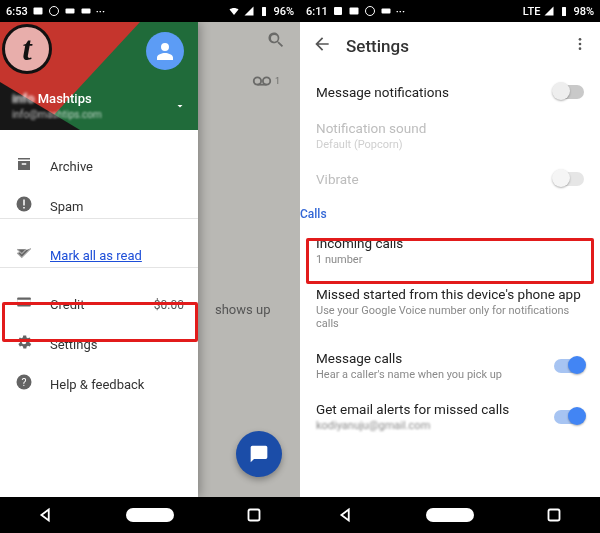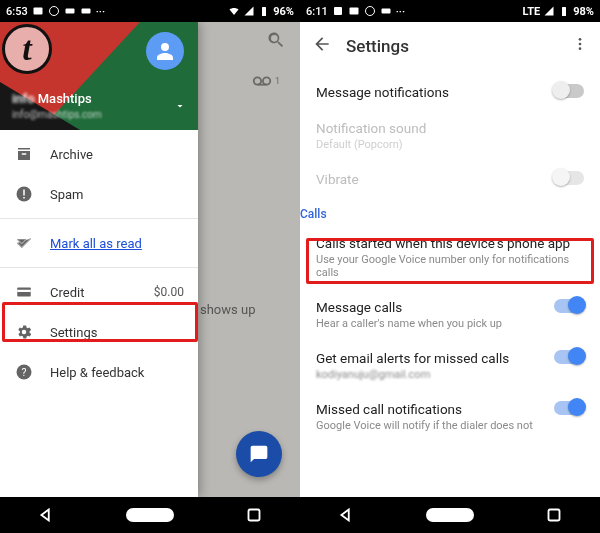--- a/index.html
+++ b/index.html
@@ -10,7 +10,7 @@
   
   .statusbar { height: 22px; background: #000; color: #fff; display: flex; align-items: center; padding: 0 6px; font-size: 11px; font-weight: 500; }
   .statusbar .left { display: flex; align-items: center; gap: 4px; }
-  .statusbar .right { margin-left: auto; display: flex; align-items: center; gap: 3px; font-weight: bold; }
+  .statusbar .right { margin-left: auto; display: flex; align-items: center; gap: 3px; }
   .statusbar .icon { width: 12px; height: 12px; display: inline-flex; align-items: center; justify-content: center; }
   .statusbar svg { fill: #fff; }
 

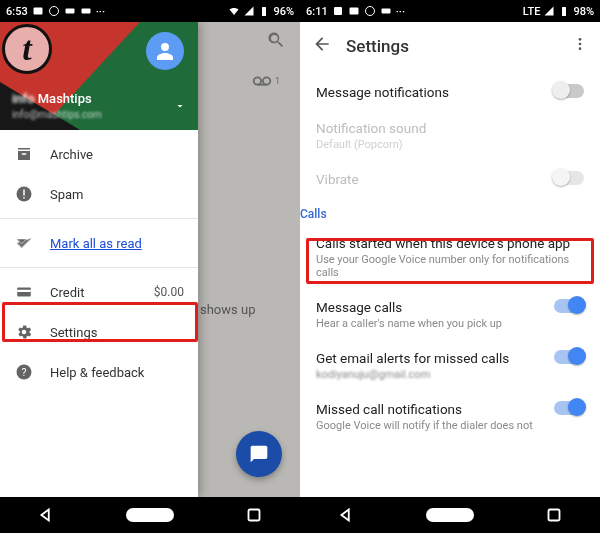--- a/index.html
+++ b/index.html
@@ -62,7 +62,7 @@
   .p2-top .more svg { width: 16px; height: 16px; fill: #555; }
 
   .settings-list { flex: 1; padding: 4px 0; overflow: hidden; position: relative; }
-  .row { padding: 10px 16px; display: flex; align-items: flex-start; }
+  .row { padding: 10px 16px; display: flex; align-items: center; }
   .row .txt { flex: 1; }
   .row .t1 { font-size: 13.5px; color: #222; }
   .row .t2 { font-size: 11px; color: #8a8a8a; margin-top: 2px; }

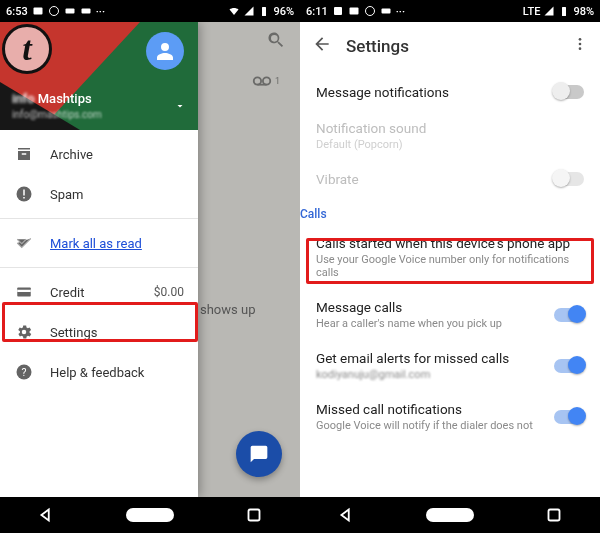--- a/index.html
+++ b/index.html
@@ -42,7 +42,7 @@
   .overlay-logo { position: absolute; top: 2px; left: 2px; width: 50px; height: 50px; border-radius: 50%; background: rgba(255,255,255,.6); display:flex; align-items:center; justify-content:center; font-family: Georgia, serif; font-style: italic; font-size: 34px; font-weight: 700; color:#111; z-index:5; border: 3px solid #111;}
   
   .menu { flex: 1; padding-top: 4px; }
-  .menu-item { display: flex; align-items: center; height: 40px; padding: 0 14px; font-size: 13px; color: #333; gap: 16px; }
+  .menu-item { display: flex; align-items: flex-end; height: 40px; padding: 0 14px; font-size: 13px; color: #333; gap: 16px; }
   .menu-item .icon { width: 20px; height: 20px; display:flex; align-items:center; justify-content:center; }
   .menu-item .icon svg { fill: #646464; width: 18px; height: 18px; }
   .menu-item .label { flex: 1; }

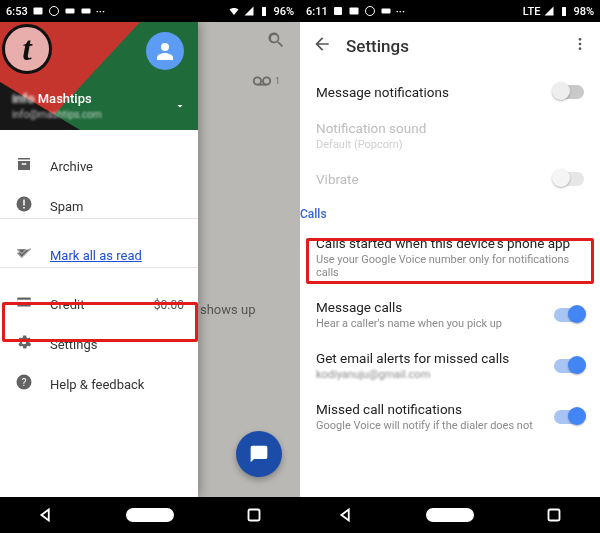--- a/index.html
+++ b/index.html
@@ -323,6 +323,12 @@
         <div class="section-label">Calls</div>
         <div class="row">
           <div class="txt">
+              <div class="t1">Incoming calls</div>
+              <div class="t2">1 number</div>
+            </div>
+        </div>
+        <div class="row">
+          <div class="txt">
               <div class="t1">Calls started when this device's phone app</div>
               <div class="t2">Use your Google Voice number only for notifications calls</div>
             </div>

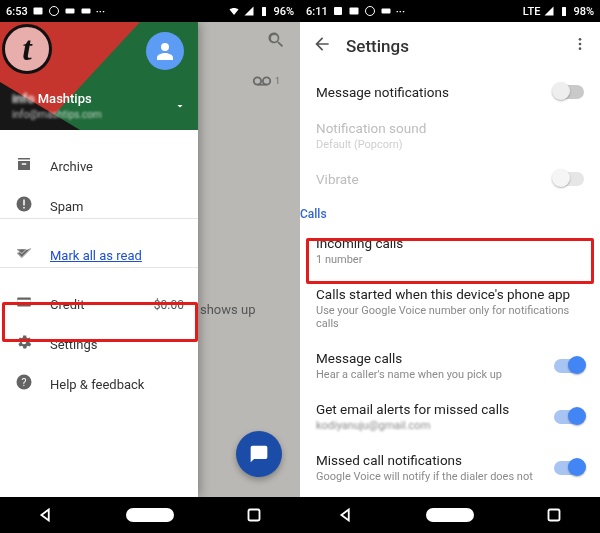--- a/index.html
+++ b/index.html
@@ -329,7 +329,7 @@
         </div>
         <div class="row">
           <div class="txt">
-              <div class="t1">Calls started when this device's phone app</div>
+              <div class="t1">Missed started from this device's phone app</div>
               <div class="t2">Use your Google Voice number only for notifications calls</div>
             </div>
         </div>

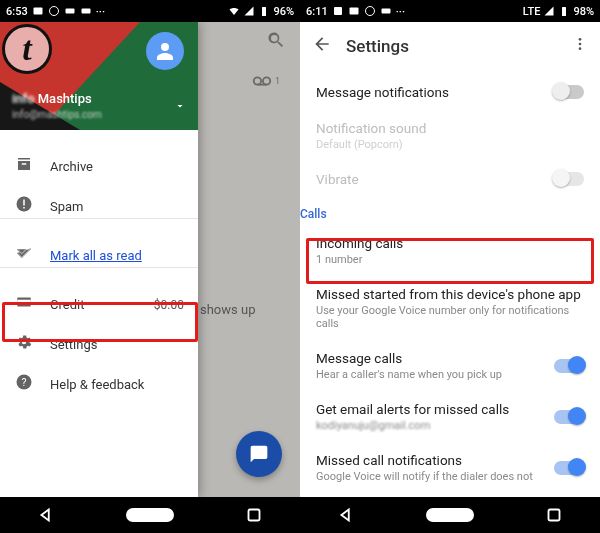--- a/index.html
+++ b/index.html
@@ -22,7 +22,7 @@
 
   
   .p1-body { flex: 1; position: relative; background: #b9b8b4; overflow: hidden; }
-  .scrim-text { position: absolute; bottom: 180px; left: 200px; color: #555; font-size: 13px; }
+  .scrim-text { position: absolute; bottom: 180px; left: 215px; color: #555; font-size: 13px; }
   .fab { position: absolute; bottom: 20px; right: 18px; width: 46px; height: 46px; border-radius: 50%; background: #1b4da8; display: flex; align-items: center; justify-content: center; box-shadow: 0 3px 6px rgba(0,0,0,.3); }
   .fab svg { fill: #fff; width: 20px; height: 20px; }
   .topbar-search { position: absolute; top: 8px; right: 14px; }

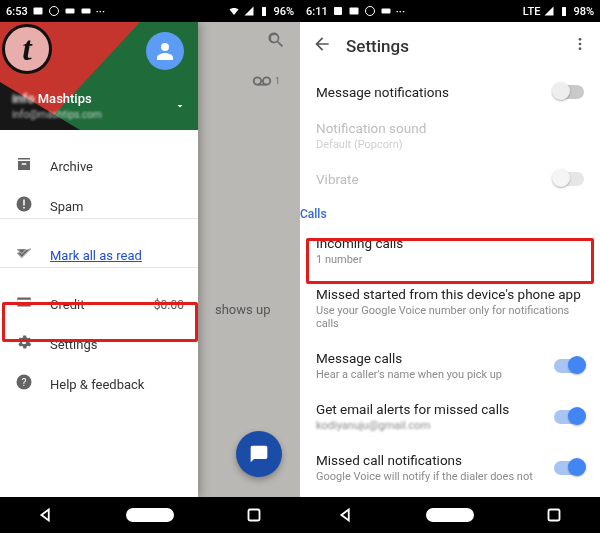--- a/index.html
+++ b/index.html
@@ -347,13 +347,6 @@
             </div>
           <div class="toggle on"></div>
         </div>
-        <div class="row">
-          <div class="txt">
-              <div class="t1">Missed call notifications</div>
-              <div class="t2">Google Voice will notify if the dialer does not</div>
-            </div>
-          <div class="toggle on"></div>
-        </div>
         <div class="highlight-red hb2"></div>
       </div>
     </div>

